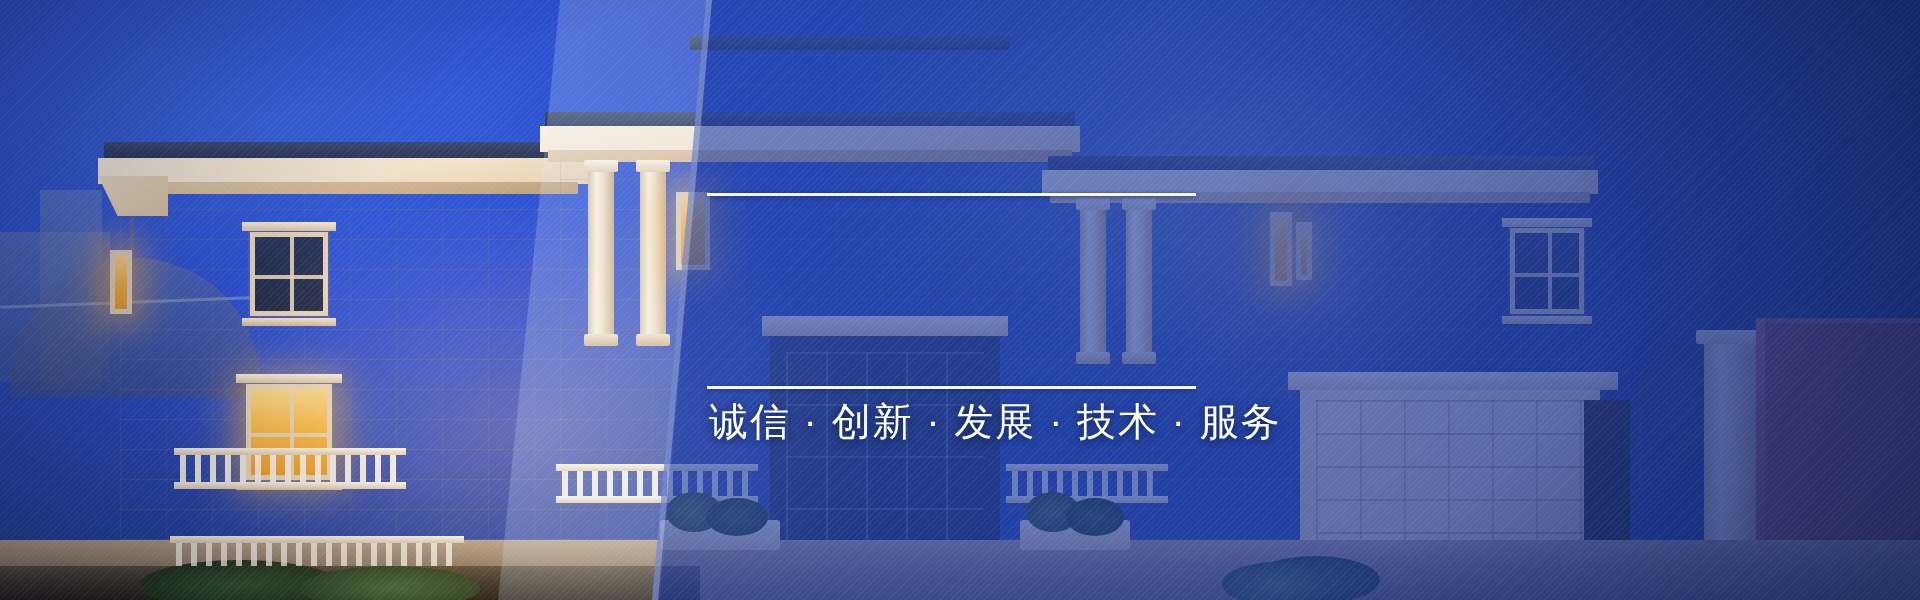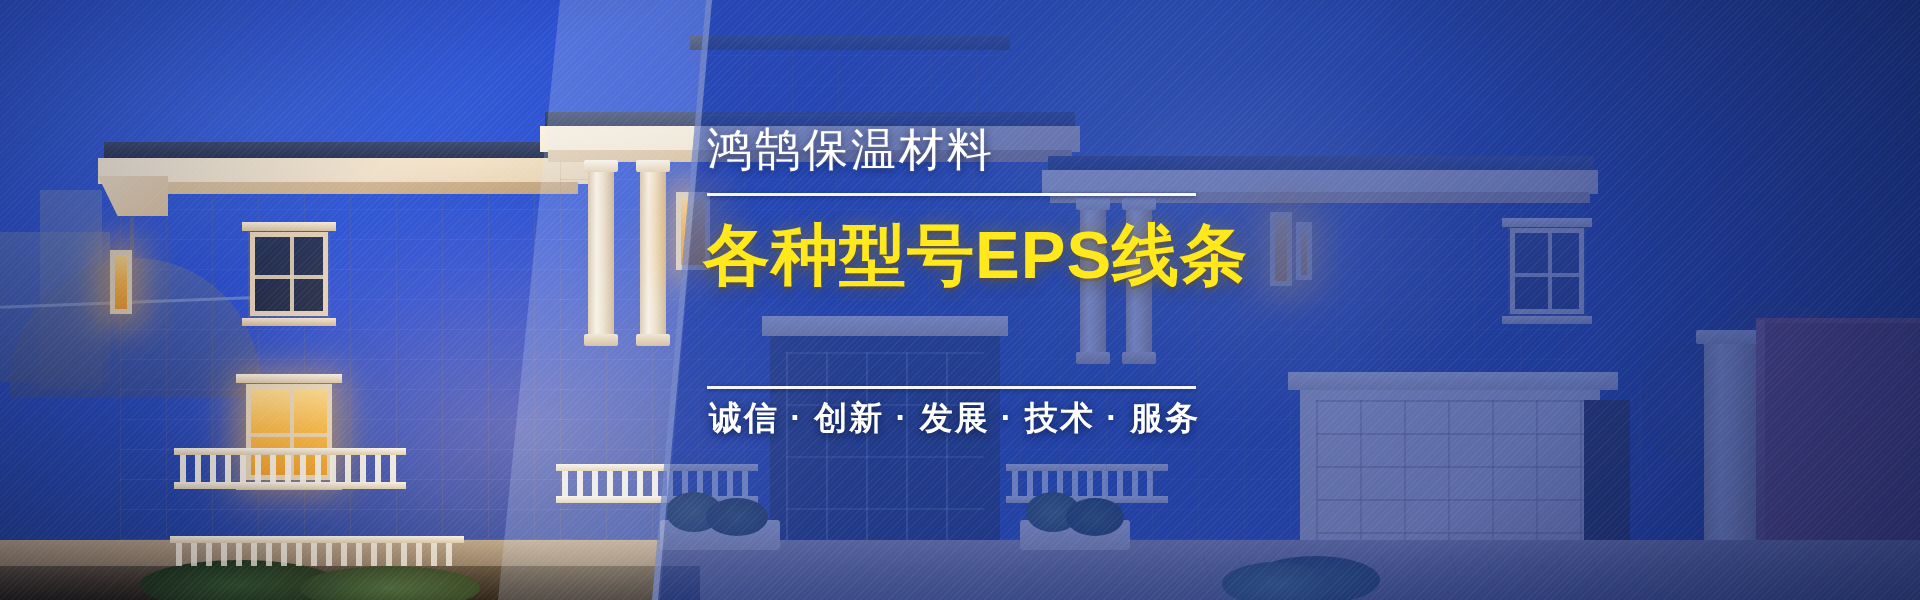--- a/index.html
+++ b/index.html
@@ -414,7 +414,6 @@
   <div class="vignette"></div>
 
   <div class="copy">
-    <div class="brand">鸿鹄保温材料</div>
     <div class="rule rule-top"></div>
     <div class="headline headline-1">各种型号EPS线条</div>
     <div class="rule rule-bot"></div>

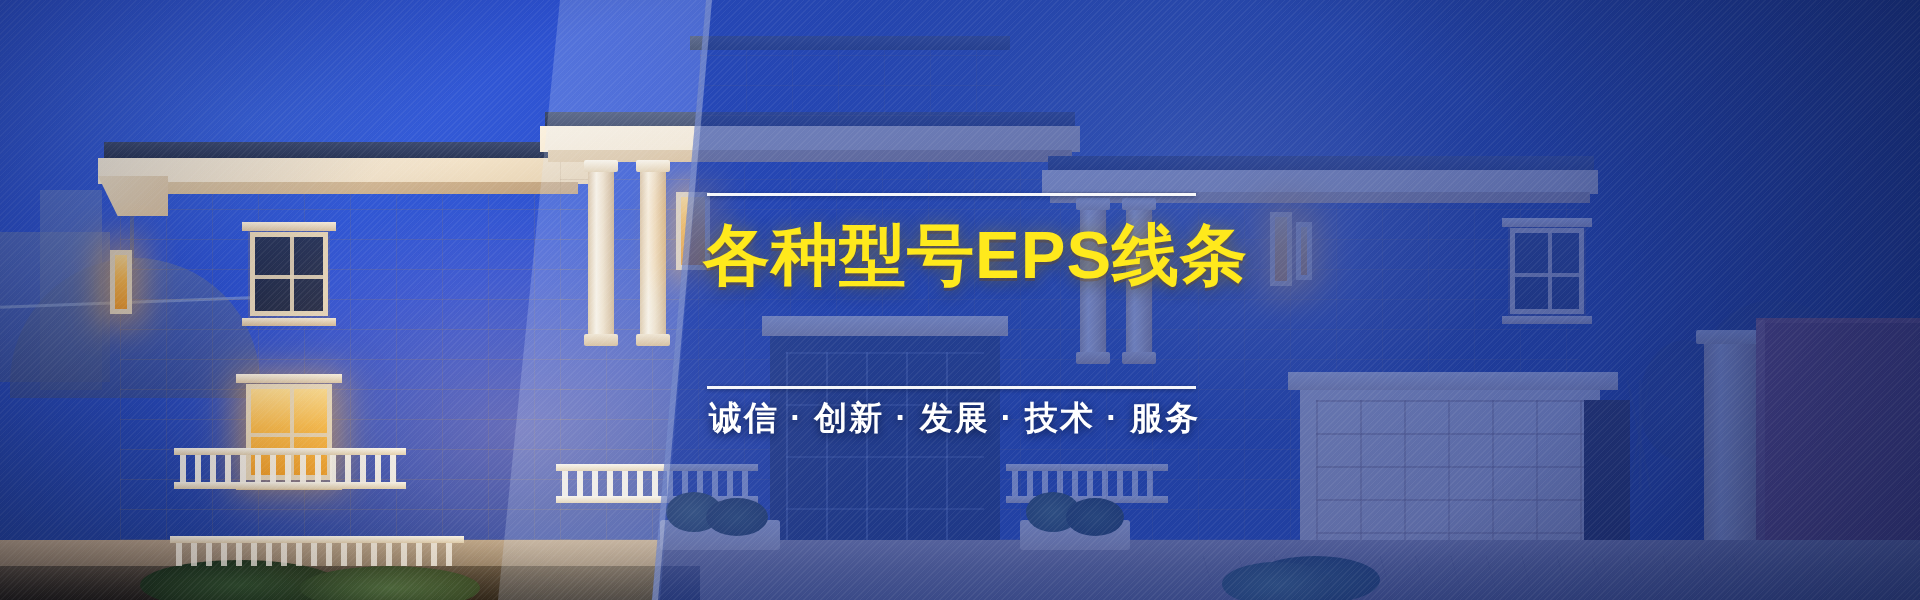--- a/index.html
+++ b/index.html
@@ -415,7 +415,6 @@
 
   <div class="copy">
     <div class="rule rule-top"></div>
-    <div class="headline headline-1">各种型号EPS线条</div>
     <div class="rule rule-bot"></div>
     <div class="tagline">诚信 · 创新 · 发展 · 技术 · 服务</div>
   </div>

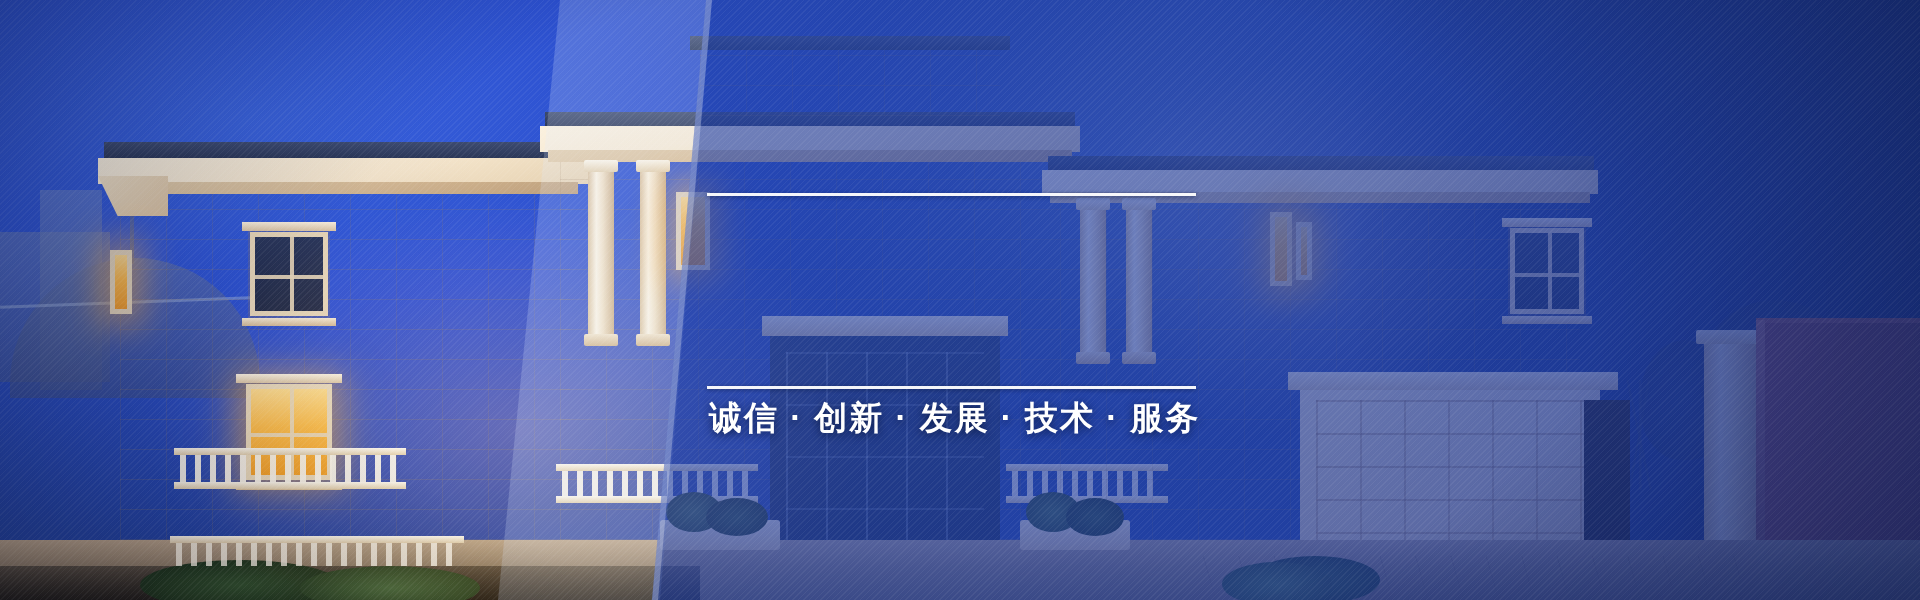--- a/index.html
+++ b/index.html
@@ -262,8 +262,8 @@
 
   .tagline{
     position:absolute;left:2px;top:396px;
-    font-size:33px;line-height:1.35;letter-spacing:2px;
-    color:#fff;font-weight:700;white-space:nowrap;
+    font-size:39px;line-height:1.35;letter-spacing:2px;
+    color:#fff;font-weight:400;white-space:nowrap;
     text-shadow:0 2px 9px rgba(10,22,60,.8);
   }
 </style>

